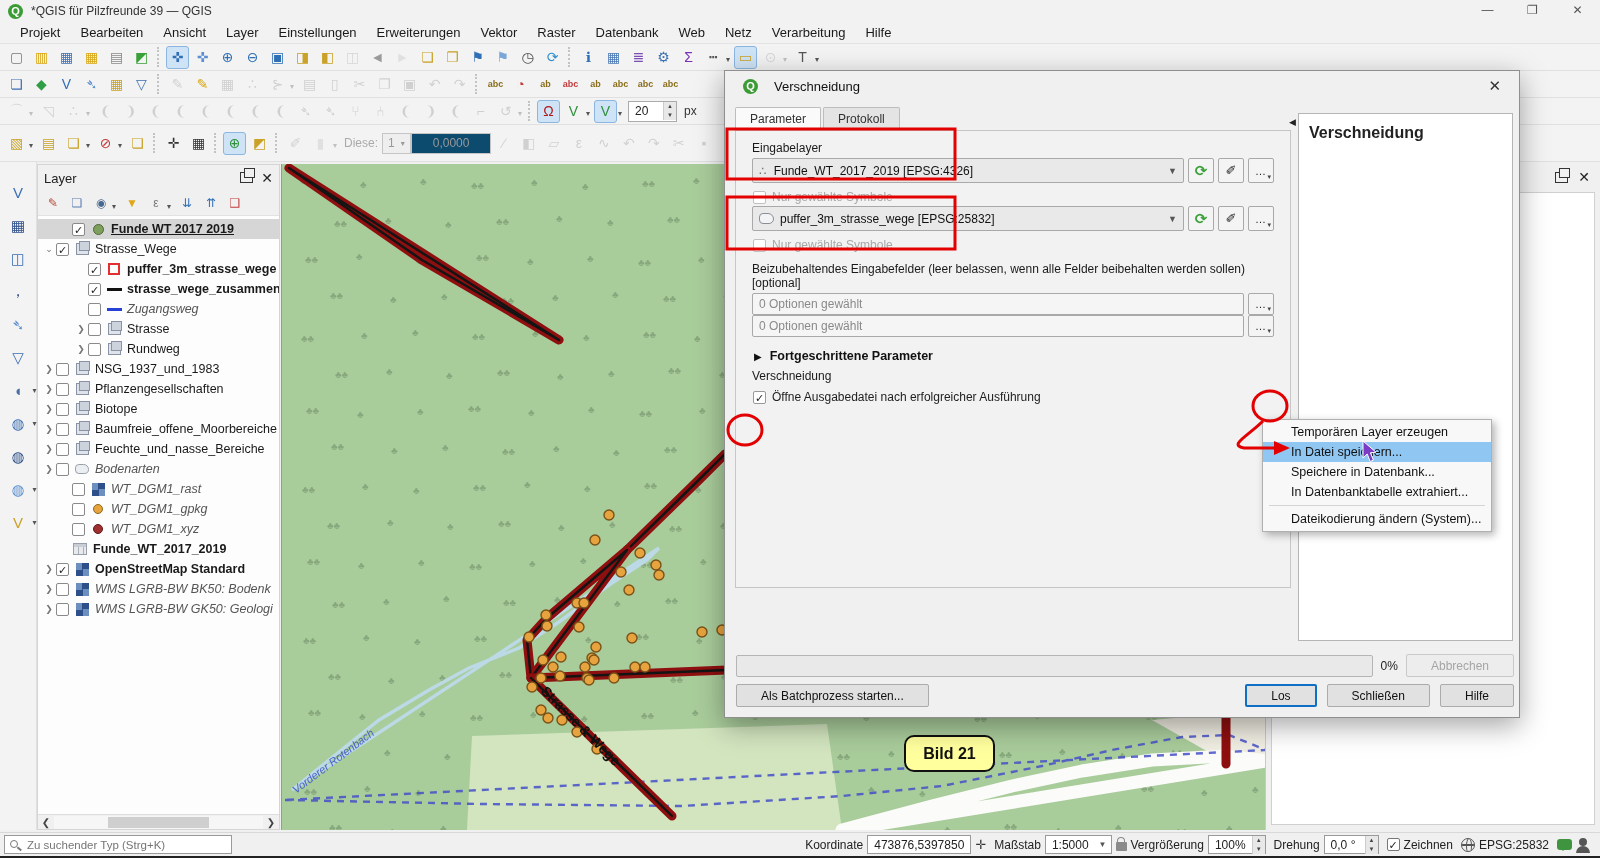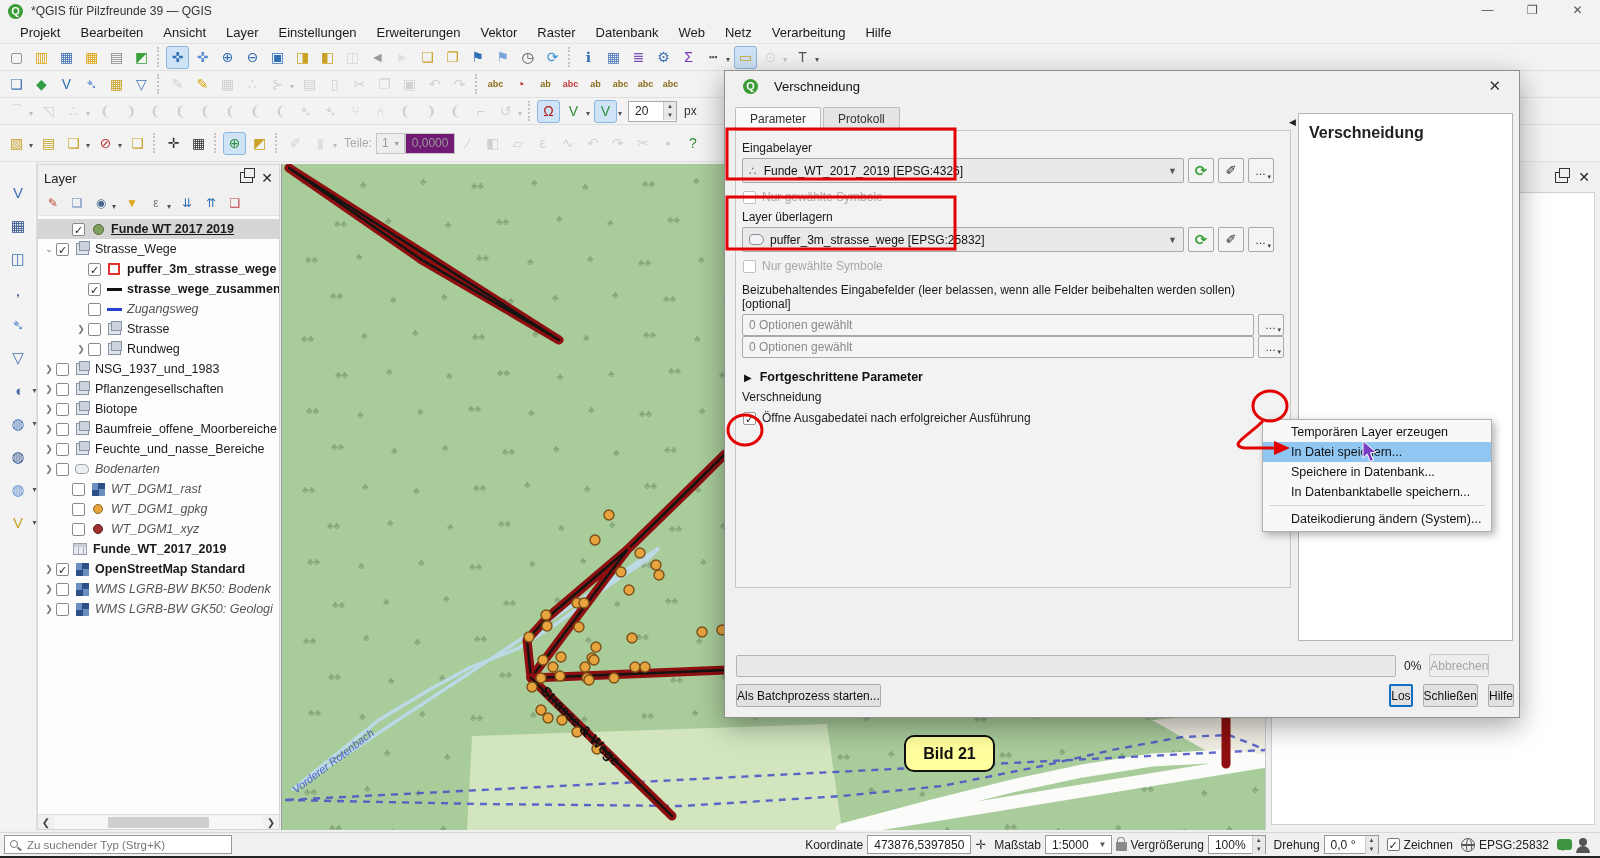--- a/index.html
+++ b/index.html
@@ -318,7 +318,7 @@
   <span class="sep"></span>
   <span id="tb4-eyedrop"><span class="tbi d" style="color: rgb(136, 136, 136);">✐</span></span>
     <span id="tb4-swatch"><span class="tbi d hasdd" style="color: rgb(187, 187, 187);">▮<span class="dd">▾</span></span></span>
-  <span class="tb-lbl d">Teile:</span>
+  <span class="tb-lbl d">Diese:</span>
   <span class="tb-combo">
       <span>1</span>
       <span style="font-size:8px;">▾</span>

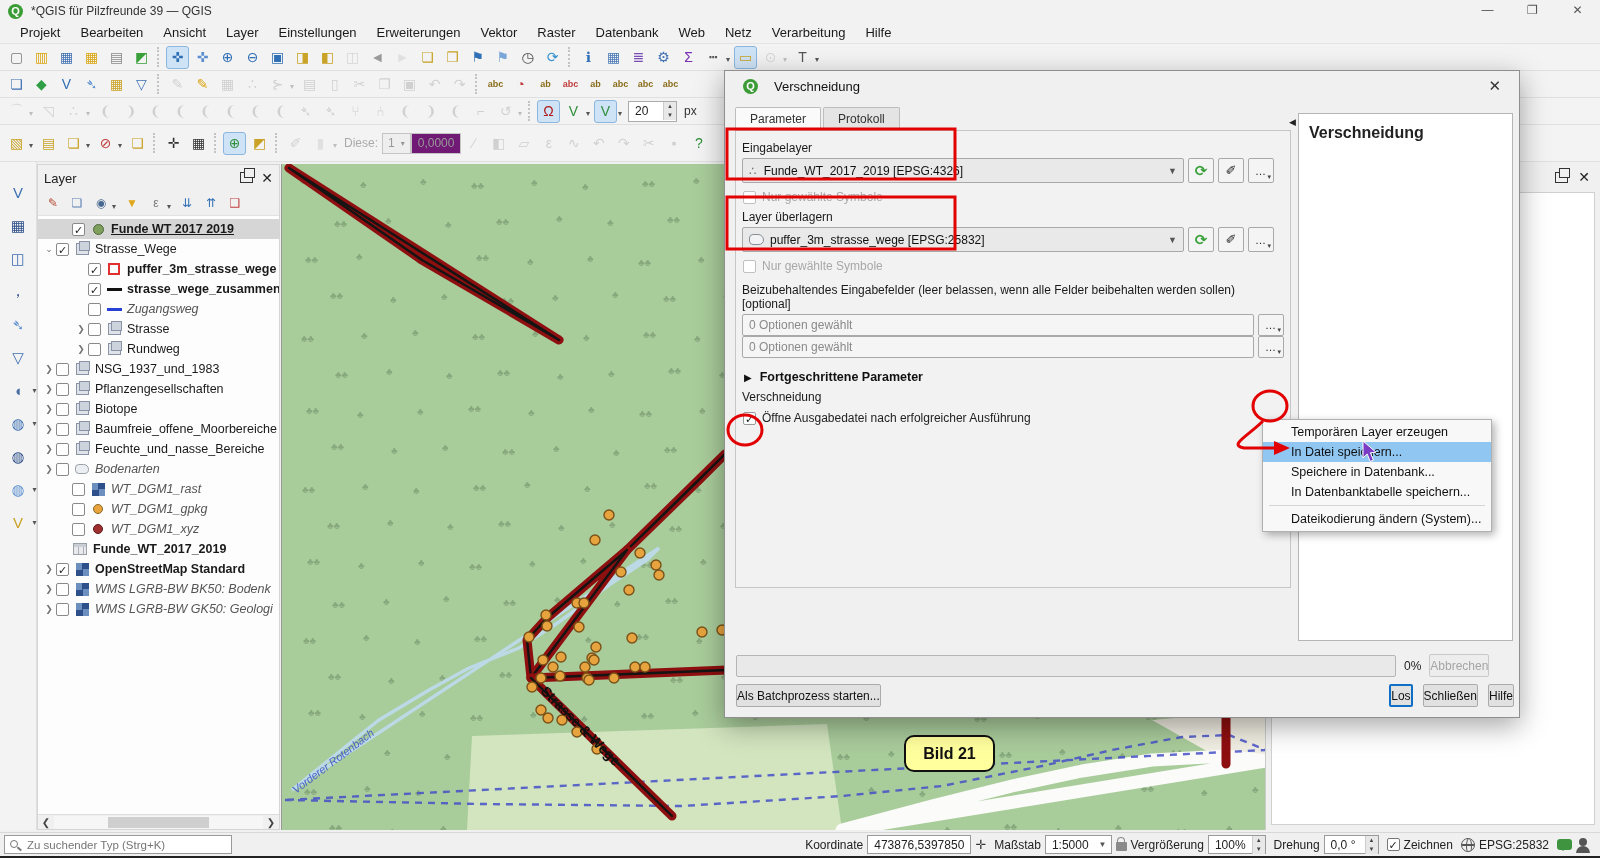--- a/index.html
+++ b/index.html
@@ -32,7 +32,7 @@
   .tb-lbl { font-size:12px; color:#333; margin:0 4px; }
   .tb-lbl.d { color:#aaa; }
   .tb-combo { display:inline-flex; align-items:center; gap:6px; border:1px solid #c5c5c5; background:#eee; color:#999; height:21px; padding:0 5px; font-size:12px; }
-  .tb-field { border:1px solid #c5c5c5; background:#701a75; color:#999; height:21px; padding:0 6px; font-size:12px; display:inline-flex; align-items:center; }
+  .tb-field { border:1px solid #c5c5c5; background:#0c4a6e; color:#999; height:21px; padding:0 21px; font-size:12px; display:inline-flex; align-items:center; }
 
   
   #left-toolbar { position:absolute; left:0; top:162px; width:37px; height:668px; background:#f3f3f3; display:flex; flex-direction:column; align-items:center; padding-top:14px; border-right:1px solid #e0e0e0; }

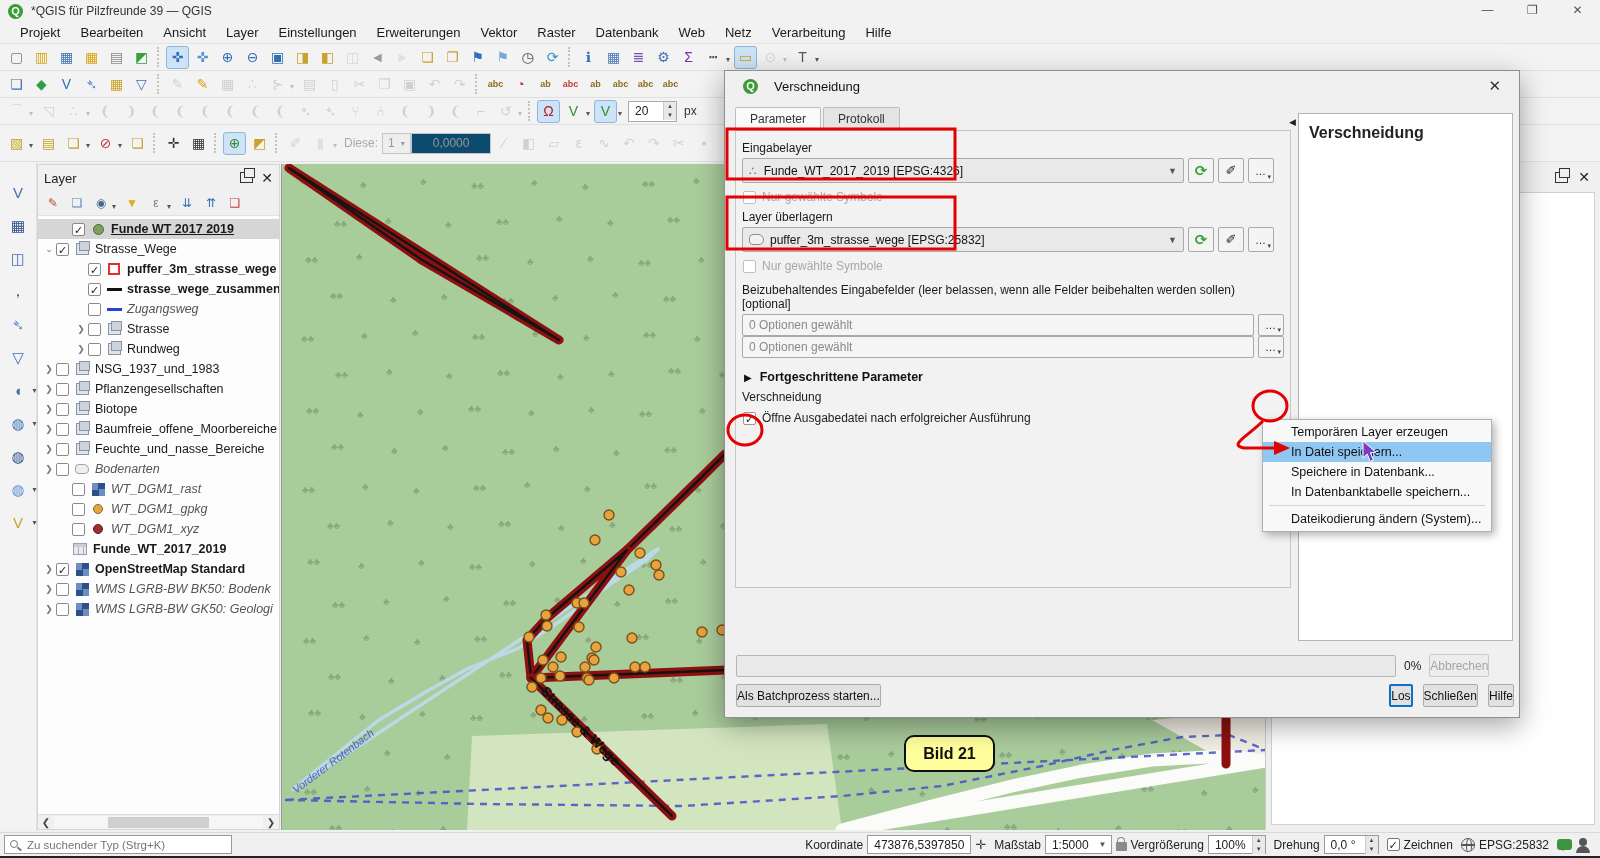--- a/index.html
+++ b/index.html
@@ -116,7 +116,7 @@
   .tabs { position:absolute; left:10px; top:36px; display:flex; }
   .tab { padding:4px 14px; font-size:12px; border:1px solid #bdbdbd; border-bottom:none; background:#e4e4e4; color:#333; margin-right:2px; border-radius:2px 2px 0 0; }
   .tab.active { background:#fafafa; position:relative; z-index:2; }
-  #dlg-params { position:absolute; left:10px; top:59px; width:556px; height:458px; background:#f2f2f2; border:1px solid #c6c6c6; padding:4px 6px; }
+  #dlg-params { position:absolute; left:10px; top:59px; width:556px; height:458px; background:#f2f2f2; border:1px solid #c6c6c6; padding:4px 16px; }
   .fld-label { font-size:12px; color:#1a1a1a; margin:6px 0 3px 0; }
   .fld-label.opt { margin-top:10px; }
   .combo { height:25px; border:1px solid #a9a9a9; background:#e9e9e9; display:flex; align-items:center; padding:0 6px; gap:6px; width:442px; border-radius:2px; }

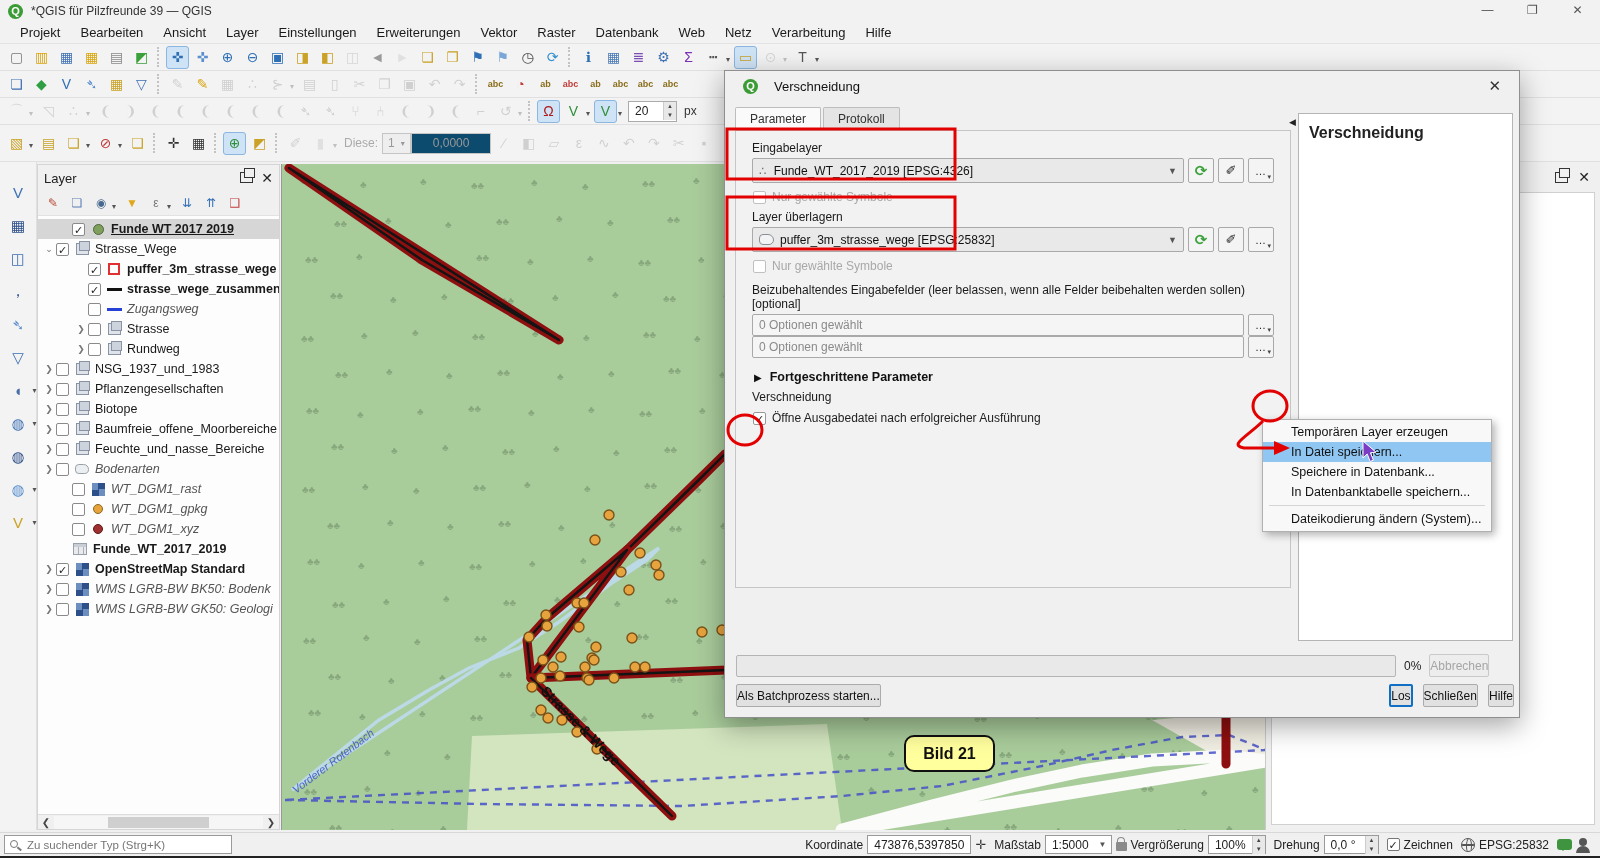--- a/index.html
+++ b/index.html
@@ -980,7 +980,6 @@
       <span class="cb-lbl">Nur gewählte Symbole</span>
     </div>
 
-    <div class="fld-label">Layer überlagern</div>
     <div class="combo-row">
       <div class="combo">
         <span class="poly-ic"></span>

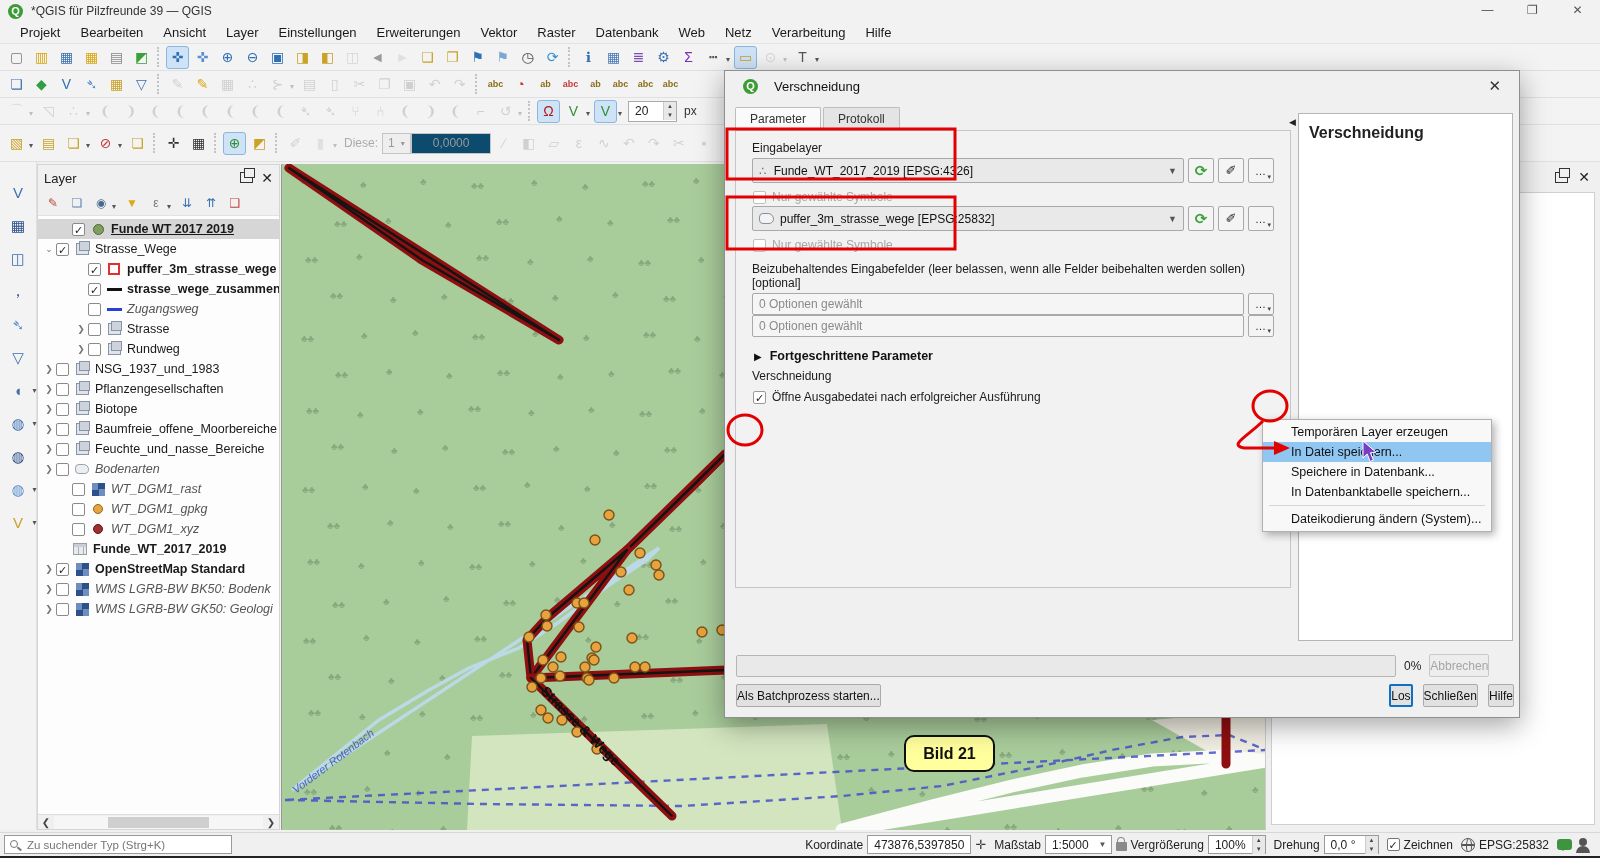--- a/index.html
+++ b/index.html
@@ -1057,7 +1057,7 @@
 
     <div>
 
-      <div class="cmi">In Datenbanktabelle speichern...</div>
+      <div class="cmi">In Datenbanktabelle extrahiert...</div>
     </div>
 
     <div>

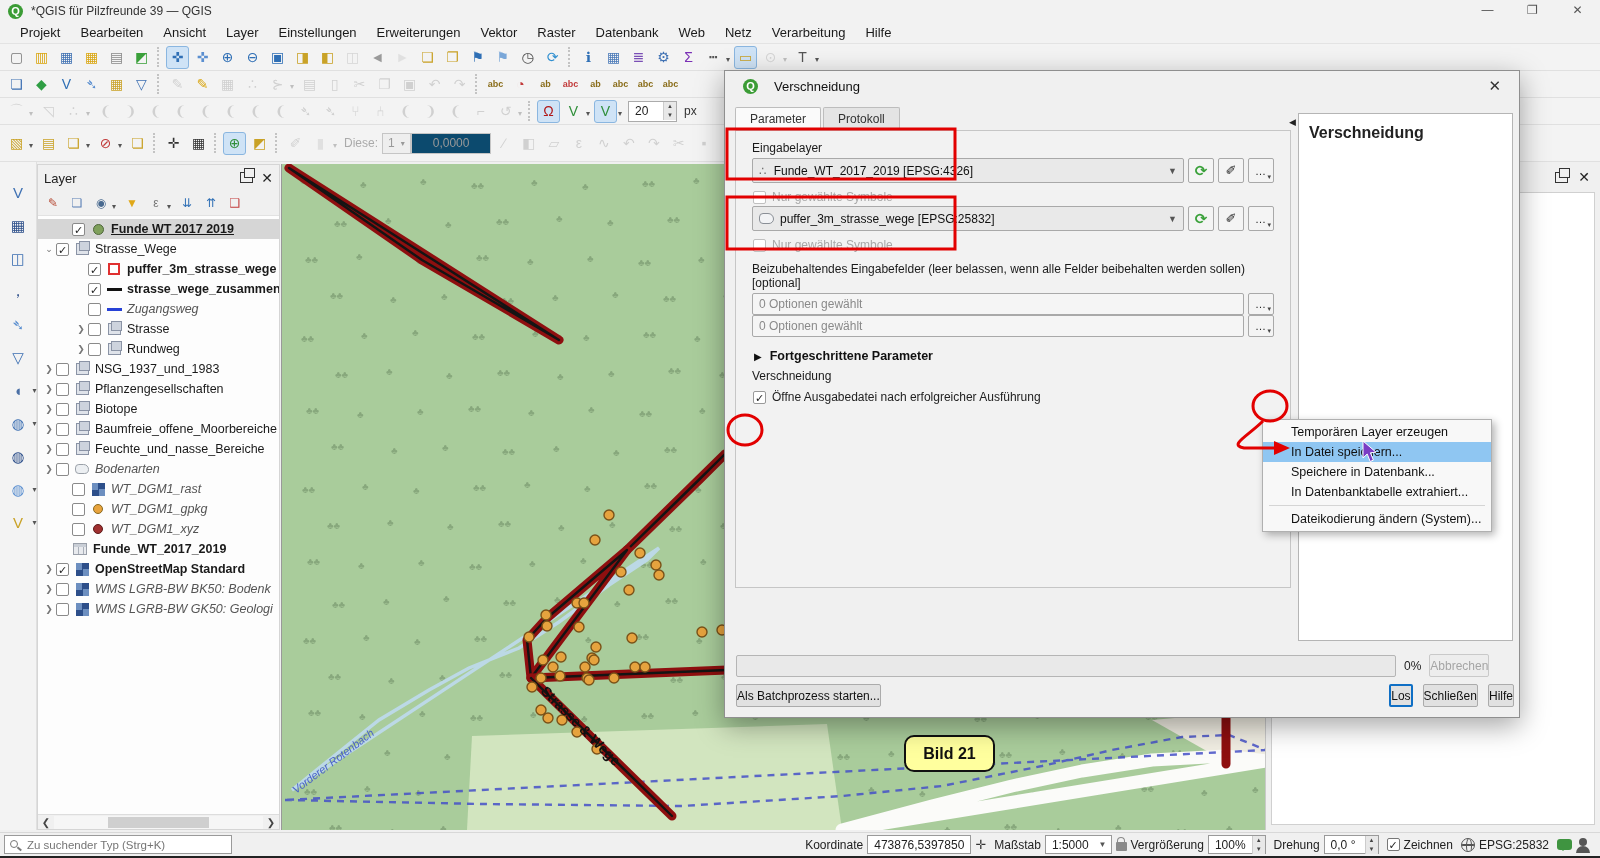--- a/index.html
+++ b/index.html
@@ -145,7 +145,7 @@
   #dlg-progress-row { position:absolute; left:11px; top:583px; width:778px; display:flex; align-items:center; gap:8px; }
   #progressbar { width:660px; height:22px; border:1px solid #b5b5b5; background:#e9e9e9; border-radius:2px; }
   #progress-pct { font-size:12px; }
-  .btn { height:23px; border:1px solid #ababab; background:#e1e1e1; font-size:12px; display:inline-flex; align-items:center; justify-content:center; padding:0 0; border-radius:2px; color:#111; }
+  .btn { height:23px; border:1px solid #ababab; background:#e1e1e1; font-size:12px; display:inline-flex; align-items:center; justify-content:center; padding:0 24px; border-radius:2px; color:#111; }
   .btn.disabled { color:#a5a5a5; background:#ededed; border-color:#c9c9c9; }
   #dlg-btn-row { position:absolute; left:11px; top:613px; width:778px; display:flex; align-items:center; }
   #dlg-btn-row .spacer { flex:1; }

